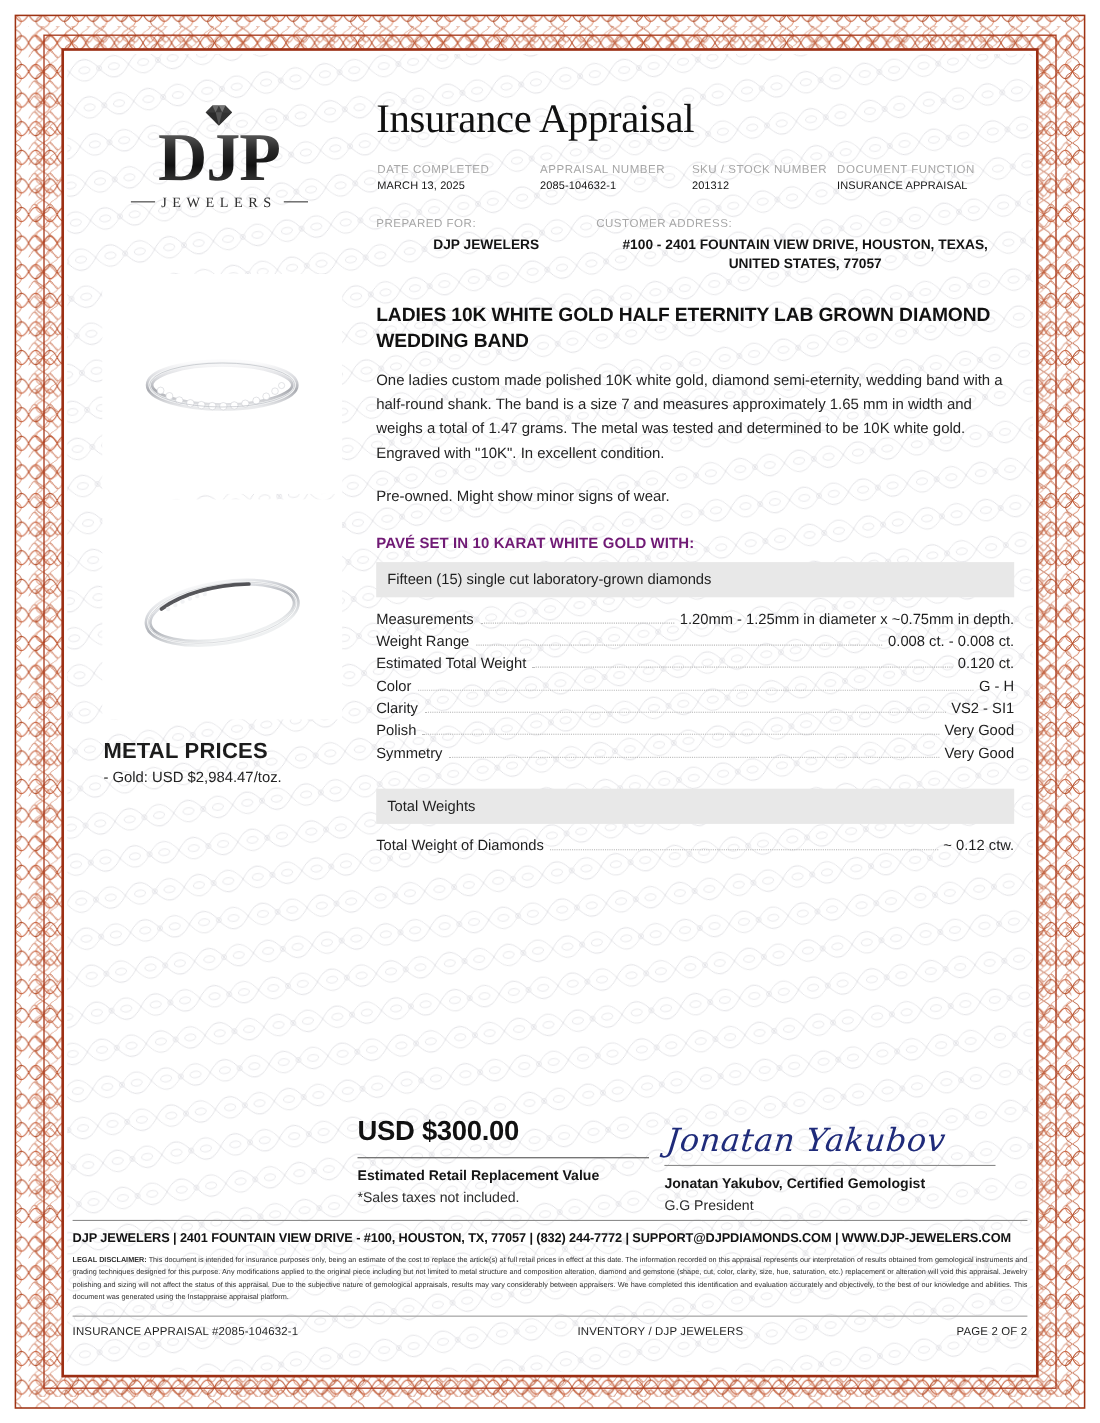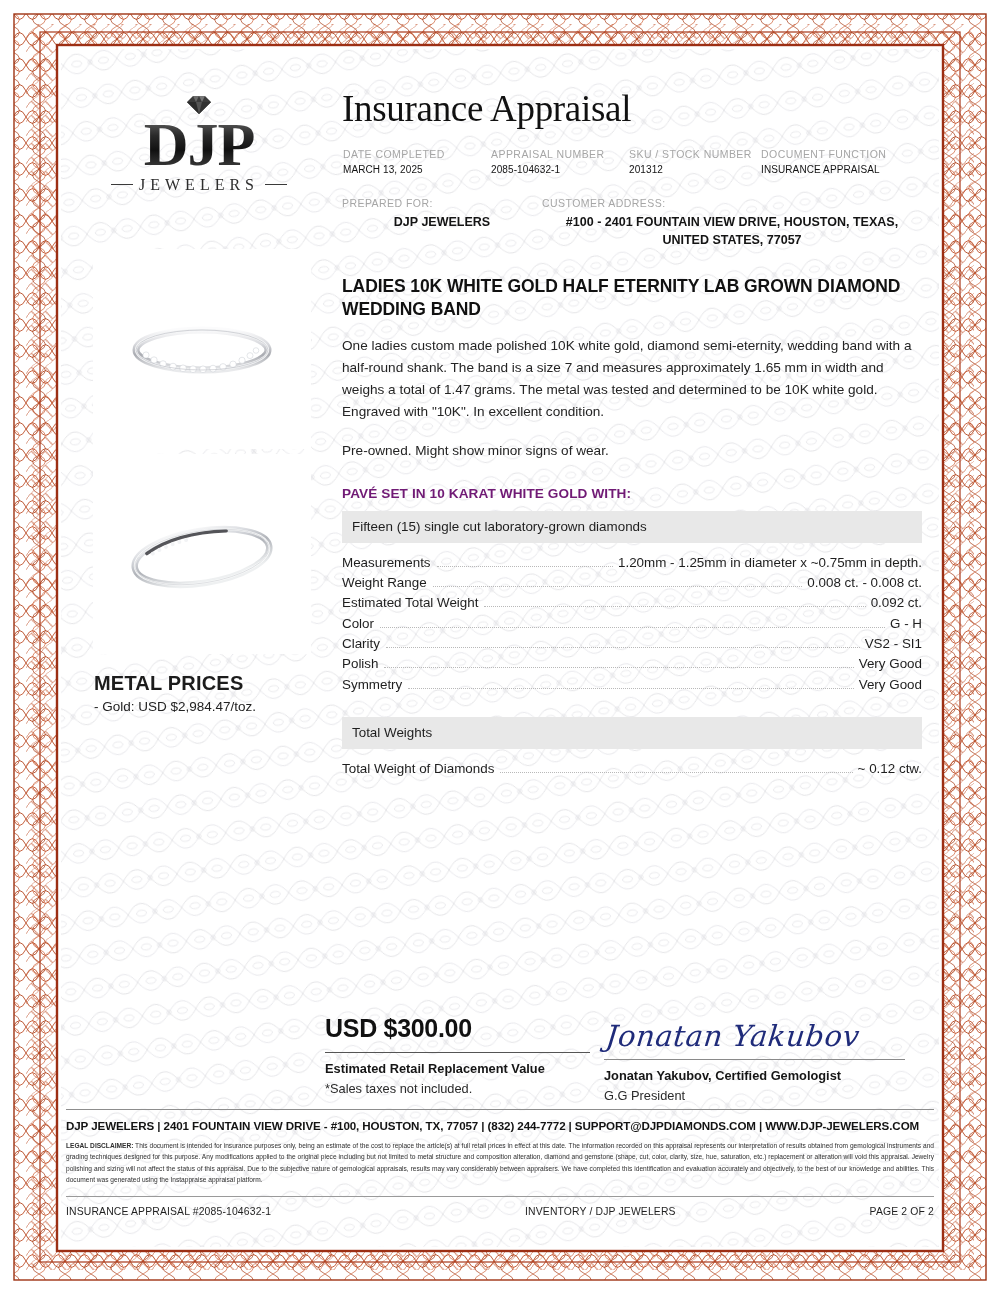--- a/index.html
+++ b/index.html
@@ -85,7 +85,7 @@
   }
   .logo-sub {
     font-family: "Liberation Serif", serif;
-    font-size: 16px;
+    font-size: 13px;
     letter-spacing: 5px;
     color: #2d2d2d;
   }

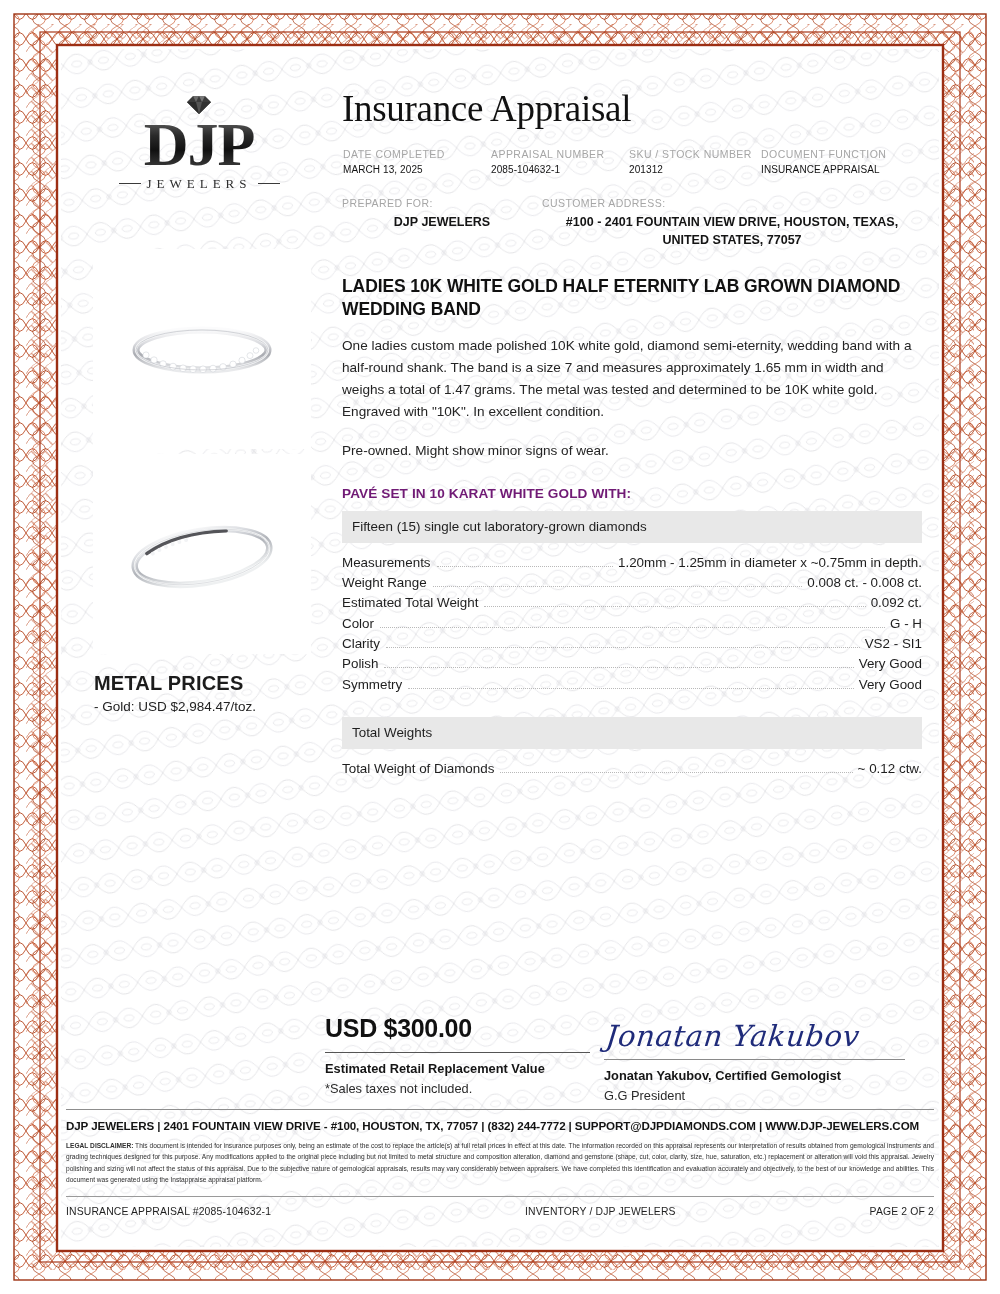--- a/index.html
+++ b/index.html
@@ -507,7 +507,7 @@
           <div class="spec-row">
             <span class="spec-key">Estimated Total Weight</span>
             <span class="spec-dots"></span>
-            <span class="spec-val">0.092 ct.</span>
+            <span class="spec-val">0.120 ct.</span>
           </div>
           <div class="spec-row">
             <span class="spec-key">Color</span>

